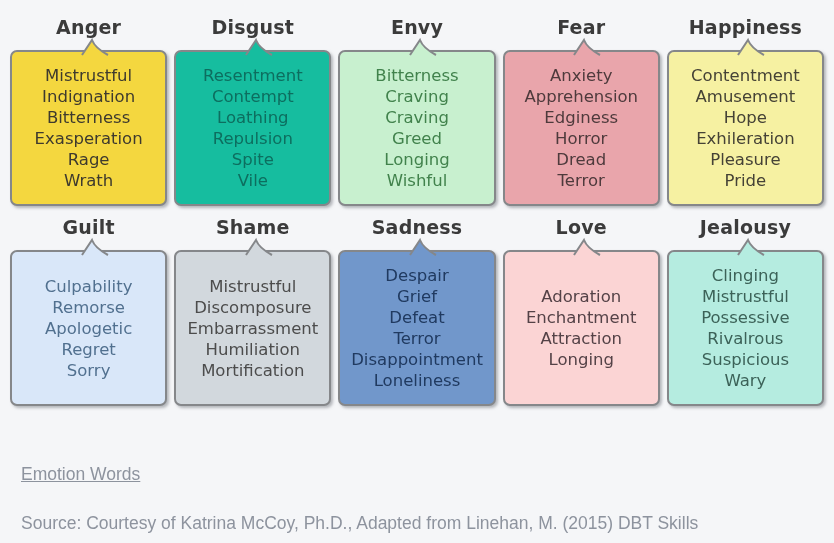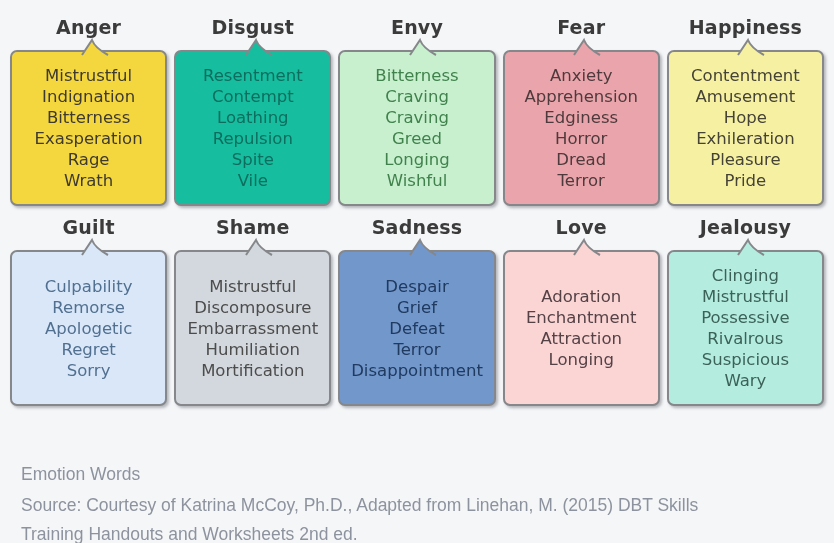--- a/index.html
+++ b/index.html
@@ -163,6 +163,7 @@
             <div class="word">Defeat</div>
             <div class="word">Terror</div>
             <div class="word">Disappointment</div>
+            <div class="word">Loneliness</div>
           </div>
       </div>
     </div>

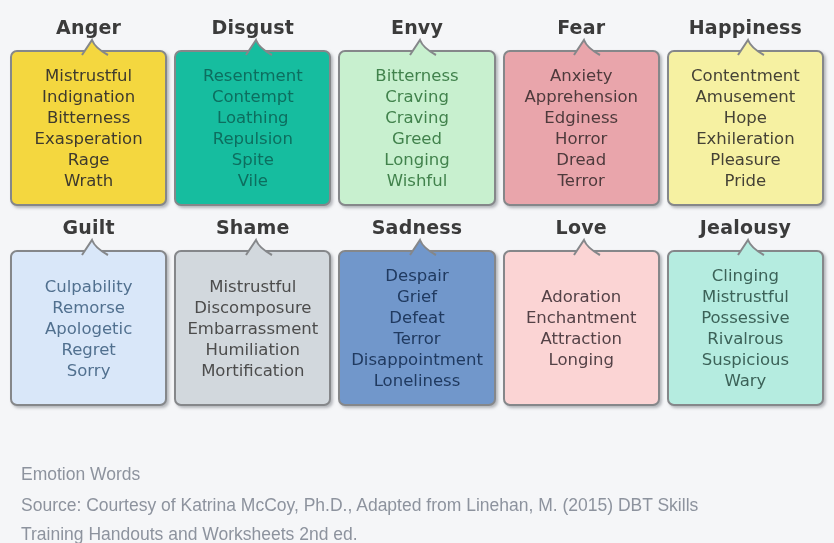--- a/index.html
+++ b/index.html
@@ -31,7 +31,7 @@
   }
   .caption{margin:54px 0 0 21px;font-family:"Liberation Sans",sans-serif;
     font-size:17.5px;line-height:29px;color:var(--caption-text);max-width:700px;}
-  .caption-title{margin-bottom:2px;}
+  .caption-title{margin-bottom:20px;text-decoration:underline;}
 </style>
 </head>
 <body>

